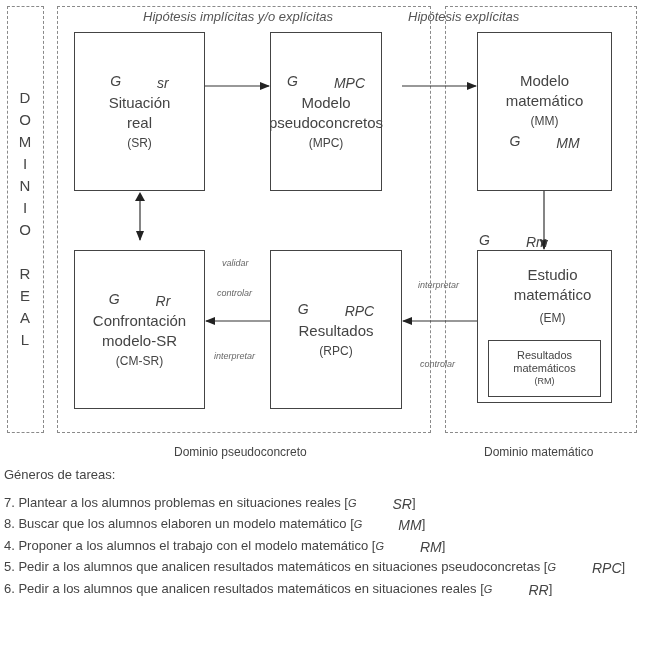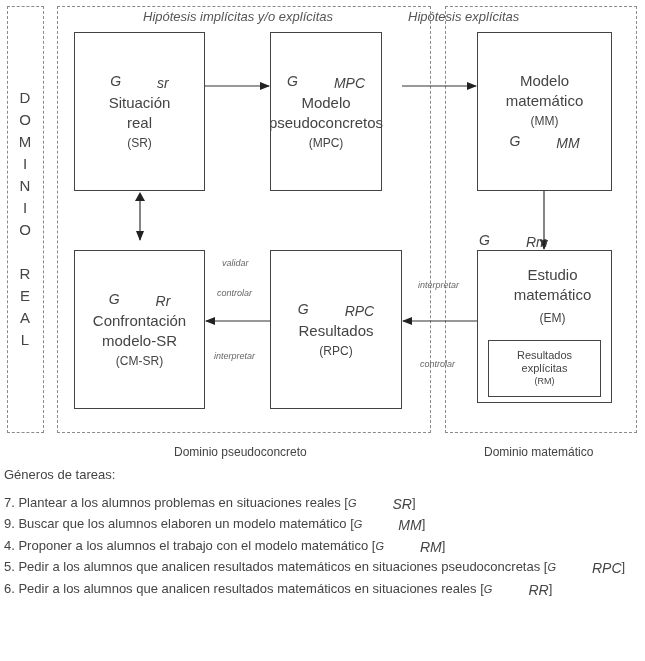--- a/index.html
+++ b/index.html
@@ -103,7 +103,7 @@
 </div>
 <div class="box" style="left:488px;top:340px;width:113px;height:57px;font-size:11px;line-height:13px;border-width:1.2px;">
   <div>Resultados</div>
-  <div>explícitas</div>
+  <div>matemáticos</div>
   <div style="font-size:9px;">(RM)</div>
 </div>
 

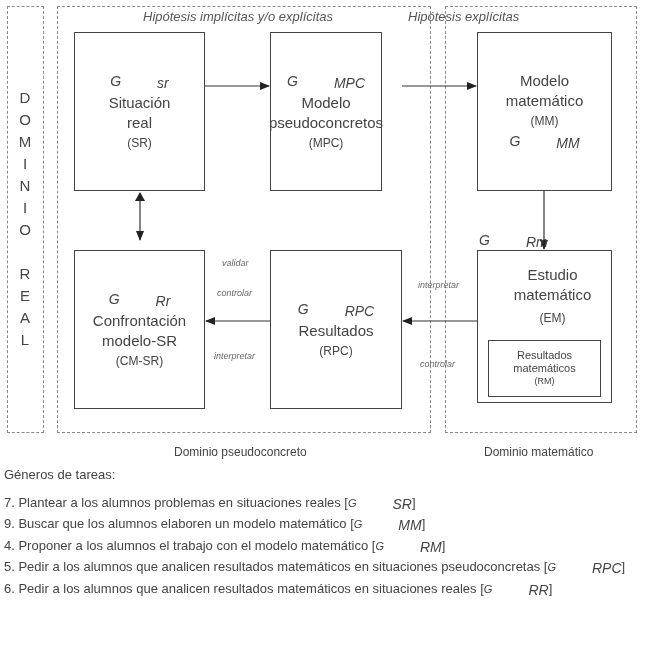--- a/index.html
+++ b/index.html
@@ -120,7 +120,7 @@
   <div class="head">Géneros de tareas:</div>
   <ol>
     <li><span>7. Plantear a los alumnos problemas en situaciones reales [</span><span class="g"><span>G</span><sub>SR</sub></span><span>]</span></li>
-    <li><span>9. Buscar que los alumnos elaboren un modelo matemático [</span><span class="g"><span>G</span><sub>MM</sub></span><span>]</span></li>
+    <li><span>8. Buscar que los alumnos elaboren un modelo matemático [</span><span class="g"><span>G</span><sub>MM</sub></span><span>]</span></li>
     <li><span>4. Proponer a los alumnos el trabajo con el modelo matemático [</span><span class="g"><span>G</span><sub>RM</sub></span><span>]</span></li>
     <li><span>5. Pedir a los alumnos que analicen resultados matemáticos en situaciones pseudoconcretas [</span><span class="g"><span>G</span><sub>RPC</sub></span><span>]</span></li>
     <li><span>6. Pedir a los alumnos que analicen resultados matemáticos en situaciones reales [</span><span class="g"><span>G</span><sub>RR</sub></span><span>]</span></li>

